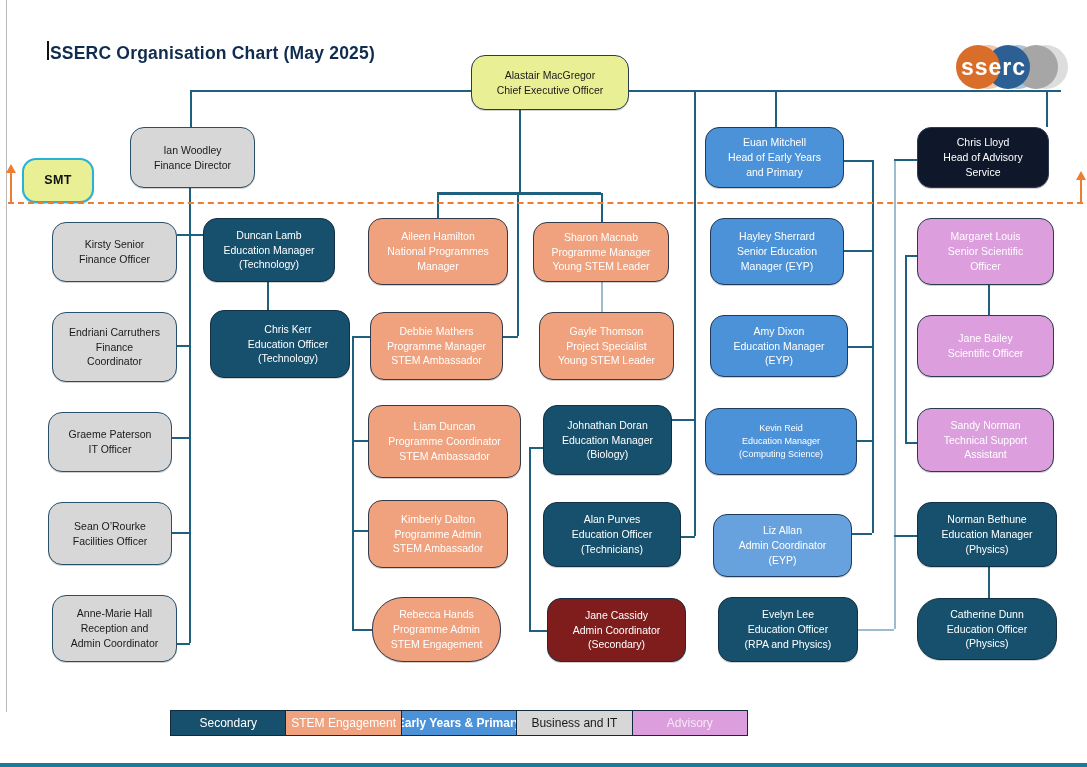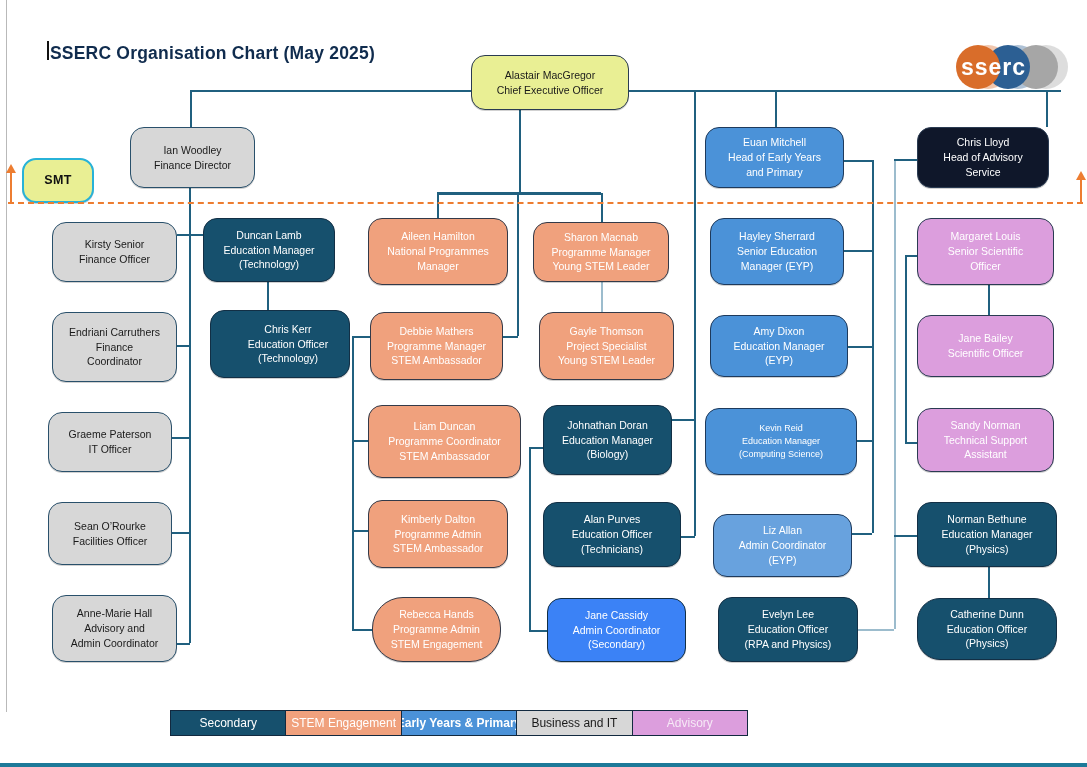--- a/index.html
+++ b/index.html
@@ -209,7 +209,7 @@
         <div class="nline">Education Officer</div>
         <div class="nline">(Technicians)</div>
       </div>
-      <div class="node" style="left: 547px; top: 598px; width: 139px; height: 64px; background: #3b82f6; color: rgb(255, 255, 255); border-color: rgb(18, 47, 69);">
+      <div class="node" style="left: 547px; top: 598px; width: 139px; height: 64px; background: #7f1d1d; color: rgb(255, 255, 255); border-color: rgb(18, 47, 69);">
         <div class="nline">Jane Cassidy</div>
         <div class="nline">Admin Coordinator</div>
         <div class="nline">(Secondary)</div>

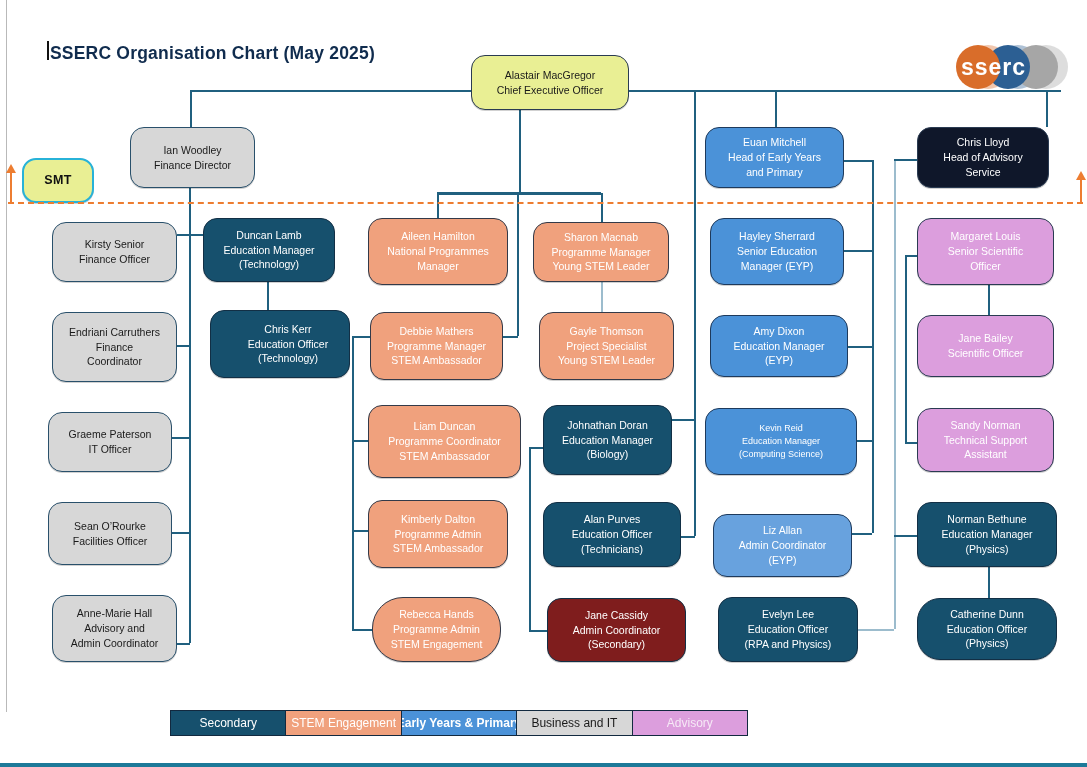--- a/index.html
+++ b/index.html
@@ -151,7 +151,7 @@
       </div>
       <div class="node" style="left: 52px; top: 595px; width: 125px; height: 67px; background: rgb(215, 215, 215); color: rgb(26, 26, 26); border-color: rgb(41, 80, 107);">
         <div class="nline">Anne-Marie Hall</div>
-        <div class="nline">Advisory and</div>
+        <div class="nline">Reception and</div>
         <div class="nline">Admin Coordinator</div>
       </div>
       <div class="node" style="left: 203px; top: 218px; width: 132px; height: 64px; background: rgb(22, 80, 109); color: rgb(255, 255, 255); border-color: rgb(18, 47, 69);">

